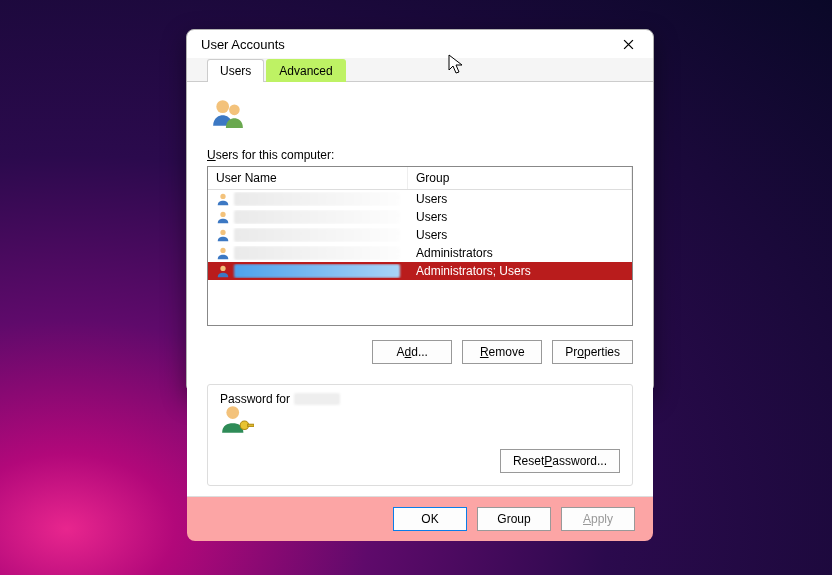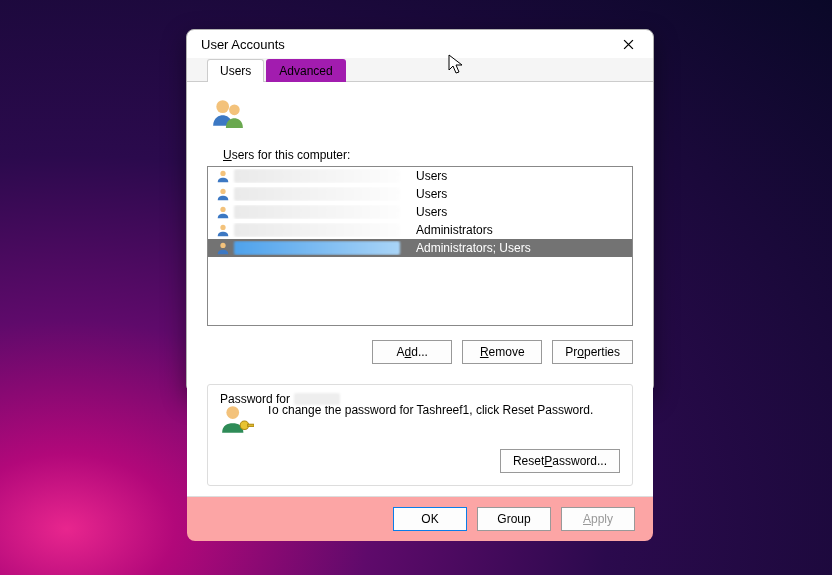--- a/index.html
+++ b/index.html
@@ -41,7 +41,7 @@
   }
   .tab {
     padding: 4px 12px;
-    background:#a21caf;
+    background:#bef264;
     border:1px solid transparent;
     border-bottom:none;
     position:relative; top:1px;

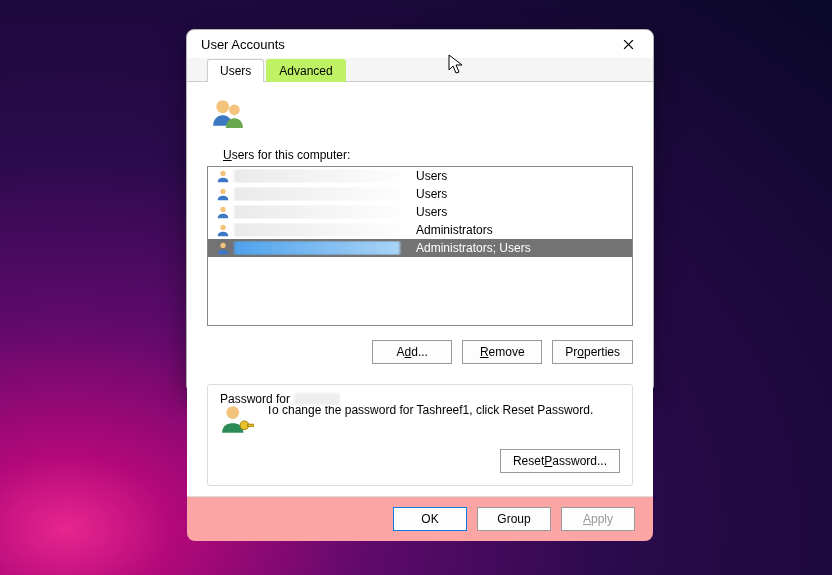--- a/index.html
+++ b/index.html
@@ -52,7 +52,7 @@
   .content { flex:1; padding: 10px 20px 10px 20px; background:#fff; display:flex; flex-direction:column; }
   .intro { display:flex; gap:10px; align-items:flex-start; padding:4px 4px 12px 4px;}
   .intro .txt { flex:1; line-height:1.3; }
-  .listlabel { margin: 6px 0 4px 16px; }
+  .listlabel { margin: 6px 0 4px 0; }
   .listbox {
     border:1px solid #888; height:160px; background:#fff;
     display:flex; flex-direction:column;

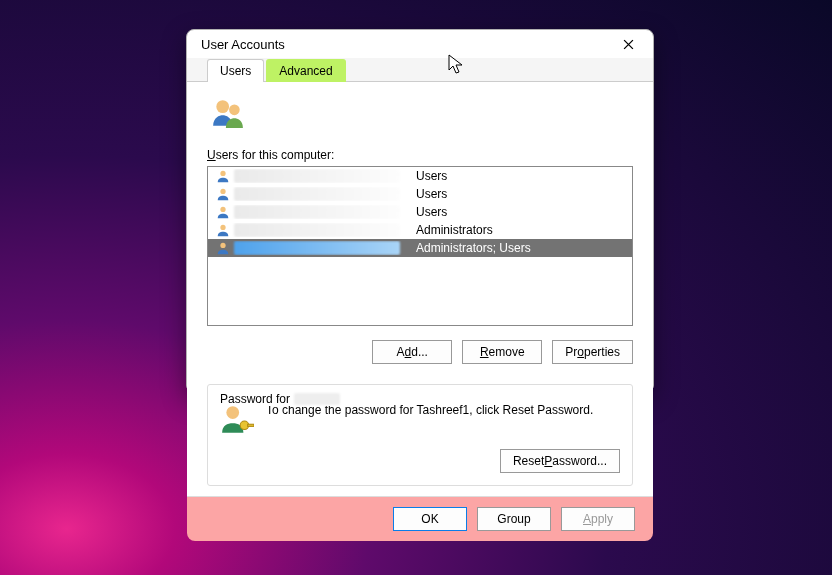--- a/index.html
+++ b/index.html
@@ -134,6 +134,10 @@
     <div class="listlabel"><u>U</u>sers for this computer:</div>
 
     <div class="listbox">
+      <div class="listhead">
+        <div class="col un">User Name</div>
+        <div class="col gp">Group</div>
+      </div>
       <div class="rows">
         <div class="row">
           <div class="col un">

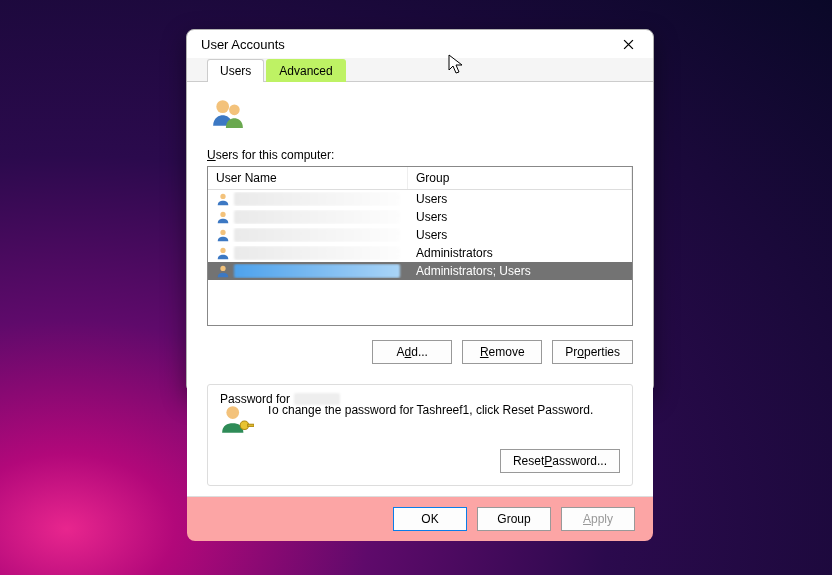--- a/index.html
+++ b/index.html
@@ -69,7 +69,7 @@
   .row .col { padding:0 8px; overflow:hidden; white-space:nowrap; }
   .row .un { display:flex; align-items:center; gap:4px; }
   .row .un .uname { flex:1; height:14px; background:linear-gradient(90deg,#eaeaea,#fdfdfd); border-radius:2px; filter:blur(1px);}
-  .row.sel { background:#737373; color:#fff; }
+  .row.sel { background:#b91c1c; color:#fff; }
   .row.sel .un .uname { background:linear-gradient(90deg,#4ea2ec,#a9d4f7);}
   .btnrow { display:flex; gap:10px; justify-content:flex-end; margin-top:14px; }
   .btn {

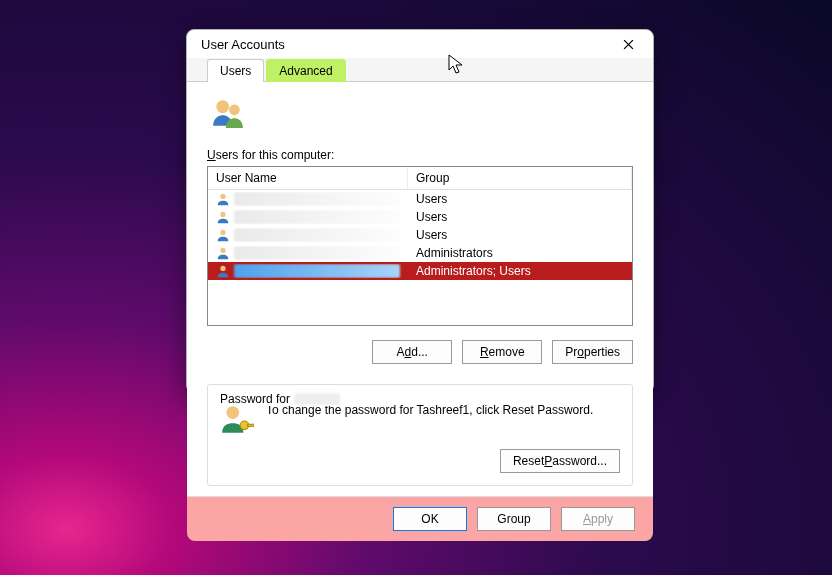--- a/index.html
+++ b/index.html
@@ -210,7 +210,6 @@
           <circle cx="23" cy="21" r="4" fill="#e8c330" stroke="#b08a10"></circle>
           <rect x="26" y="20" width="6" height="2" fill="#e8c330" stroke="#b08a10"></rect>
         </svg>
-        <div class="pwtxt">To change the password for Tashreef1, click Reset Password.</div>
       </div>
       <div class="pwbtnrow">
         <button class="btn" style="min-width:120px">Reset <u>P</u>assword...</button>

